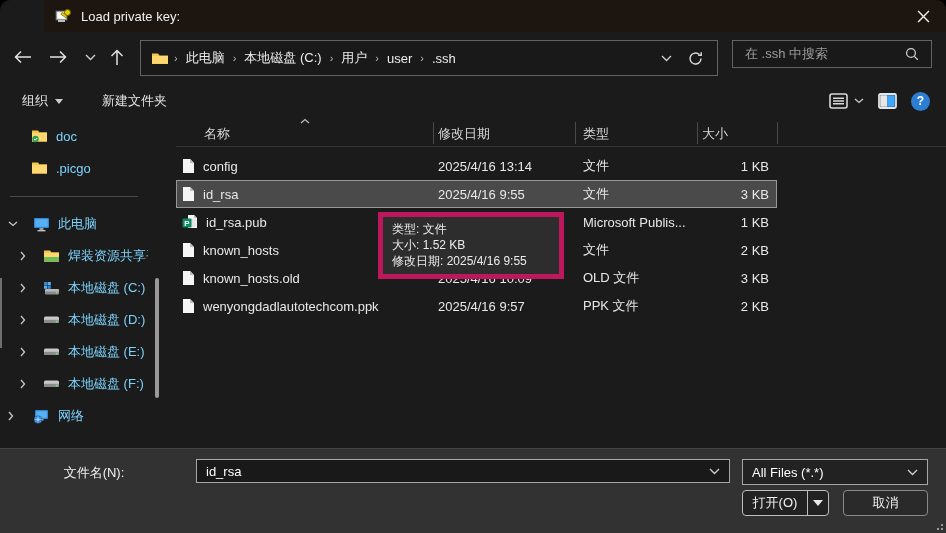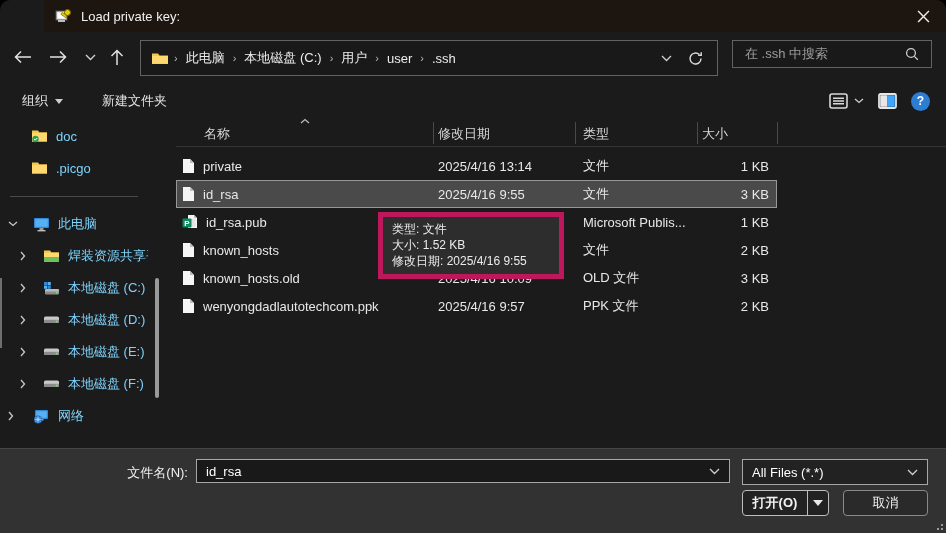--- a/index.html
+++ b/index.html
@@ -361,7 +361,7 @@
               <path d="M1 1h7l4 4v10H1z" fill="#f5f5f5"></path>
               <path d="M8 1l4 4H8z" fill="#bdbdbd"></path>
             </svg>
-          <span>private</span>
+          <span>config</span>
         </span>
         <span class="c-date">2025/4/16 13:14</span>
         <span class="c-type">文件</span>

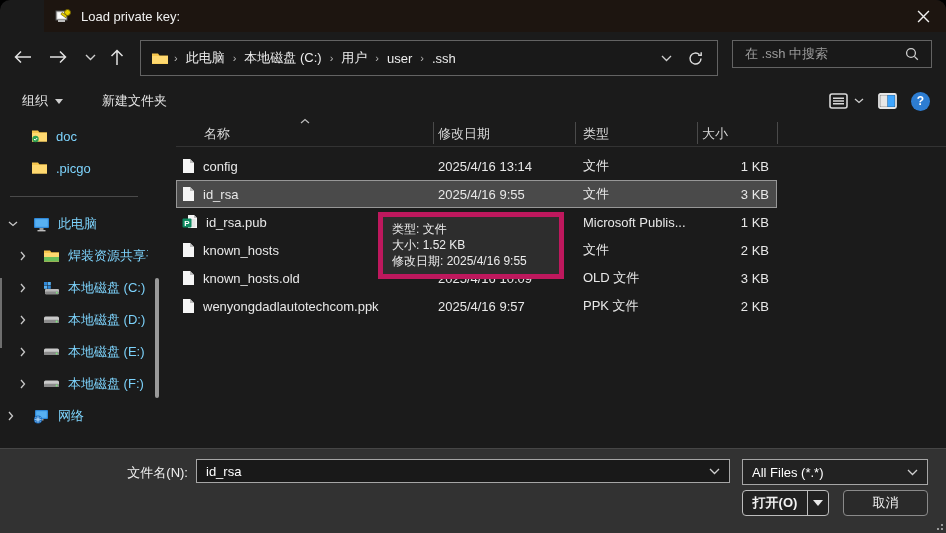--- a/index.html
+++ b/index.html
@@ -60,7 +60,7 @@
   .tooltip{position:absolute;left:378px;top:212px;width:158px;background:#2d2d2d;border:5px solid #be185d;color:#ececec;font-size:12px;line-height:16px;padding:4px 9px 5px 9px;z-index:5;}
   
   .footer{position:absolute;left:0;right:0;top:448px;bottom:0;background:#323232;border-top:1px solid #464646;}
-  .fn-label{position:absolute;left:0;top:15px;width:188px;text-align:right;color:#f0f0f0;}
+  .fn-label{position:absolute;left:0;top:15px;width:188px;text-align:center;color:#f0f0f0;}
   .fn-input{position:absolute;left:196px;top:10px;width:534px;height:24px;border:1px solid #a6a6a6;background:#191919;display:flex;align-items:center;padding:0 9px;box-sizing:border-box;color:#fff;}
   .fn-input .dchev{margin-left:auto;}
   .filter-select{position:absolute;left:742px;top:10px;width:186px;height:26px;border:1px solid #a6a6a6;background:#222;display:flex;align-items:center;padding:0 9px;box-sizing:border-box;color:#fff;}

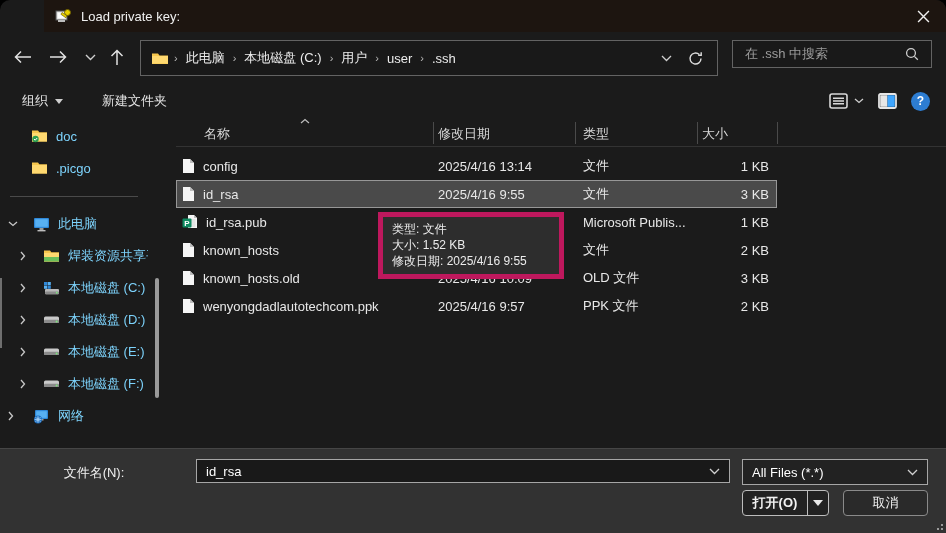--- a/index.html
+++ b/index.html
@@ -67,7 +67,7 @@
   .filter-select .dchev{margin-left:auto;}
   .btn{position:absolute;top:41px;height:26px;border-radius:4px;box-sizing:border-box;display:flex;align-items:center;justify-content:center;color:#f2f2f2;background:#222;}
   .btn-open{left:742px;width:87px;border:1px solid #bdbdbd;padding:0;}
-  .btn-open .olabel{flex:1;text-align:center;font-weight:bold;}
+  .btn-open .olabel{flex:1;text-align:center;}
   .btn-open .osep{width:1px;height:24px;background:#bdbdbd;}
   .btn-open .oarrow{width:20px;display:flex;align-items:center;justify-content:center;}
   .tri-down{width:0;height:0;border-left:5px solid transparent;border-right:5px solid transparent;border-top:6px solid #e8e8e8;}

